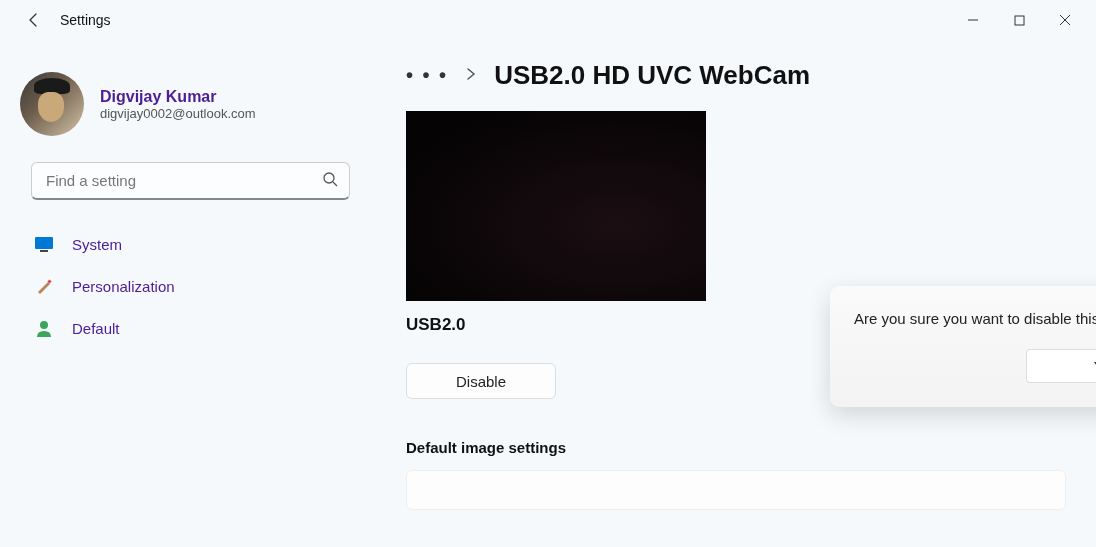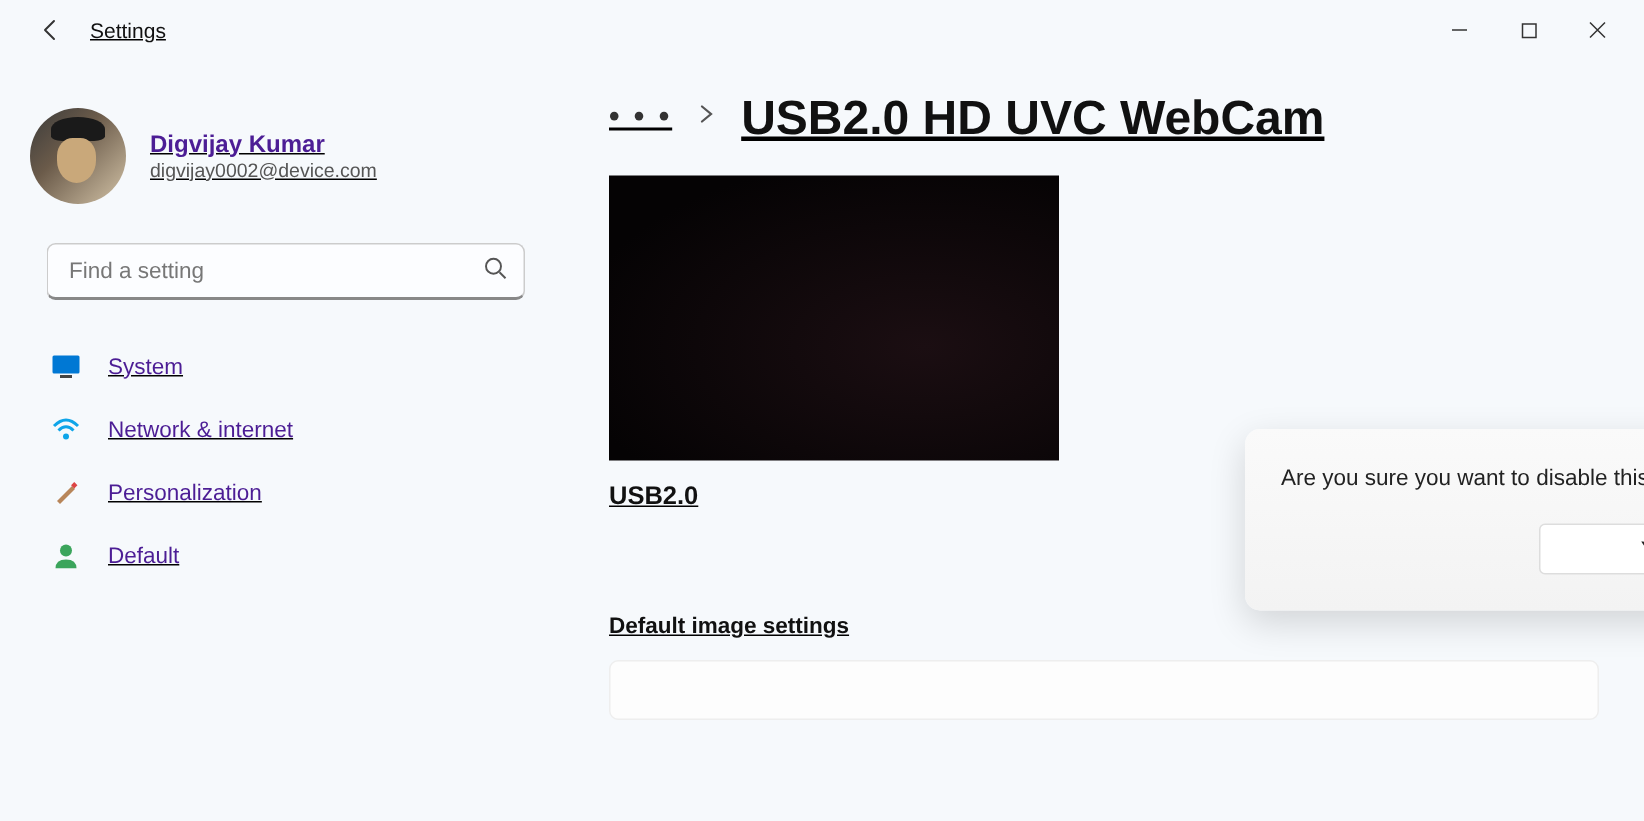--- a/index.html
+++ b/index.html
@@ -4,7 +4,7 @@
 <style>
   * { margin: 0; padding: 0; box-sizing: border-box; font-family: "Segoe UI", -apple-system, BlinkMacSystemFont, sans-serif; }
   html, body { width: 1096px; height: 547px; overflow: hidden; background: #f6f9fc; }
-  .window { width: 100%; height: 100%; display: flex; flex-direction: column; text-decoration: underline; }
+  .window { width: 100%; height: 100%; display: flex; flex-direction: column; }
   .titlebar { height: 40px; display: flex; align-items: center; padding: 0 8px; }
   .titlebar-left { display: flex; align-items: center; gap: 16px; padding-left: 16px; }
   .back-btn { width: 20px; height: 20px; display: flex; align-items: center; justify-content: center; cursor: pointer; }

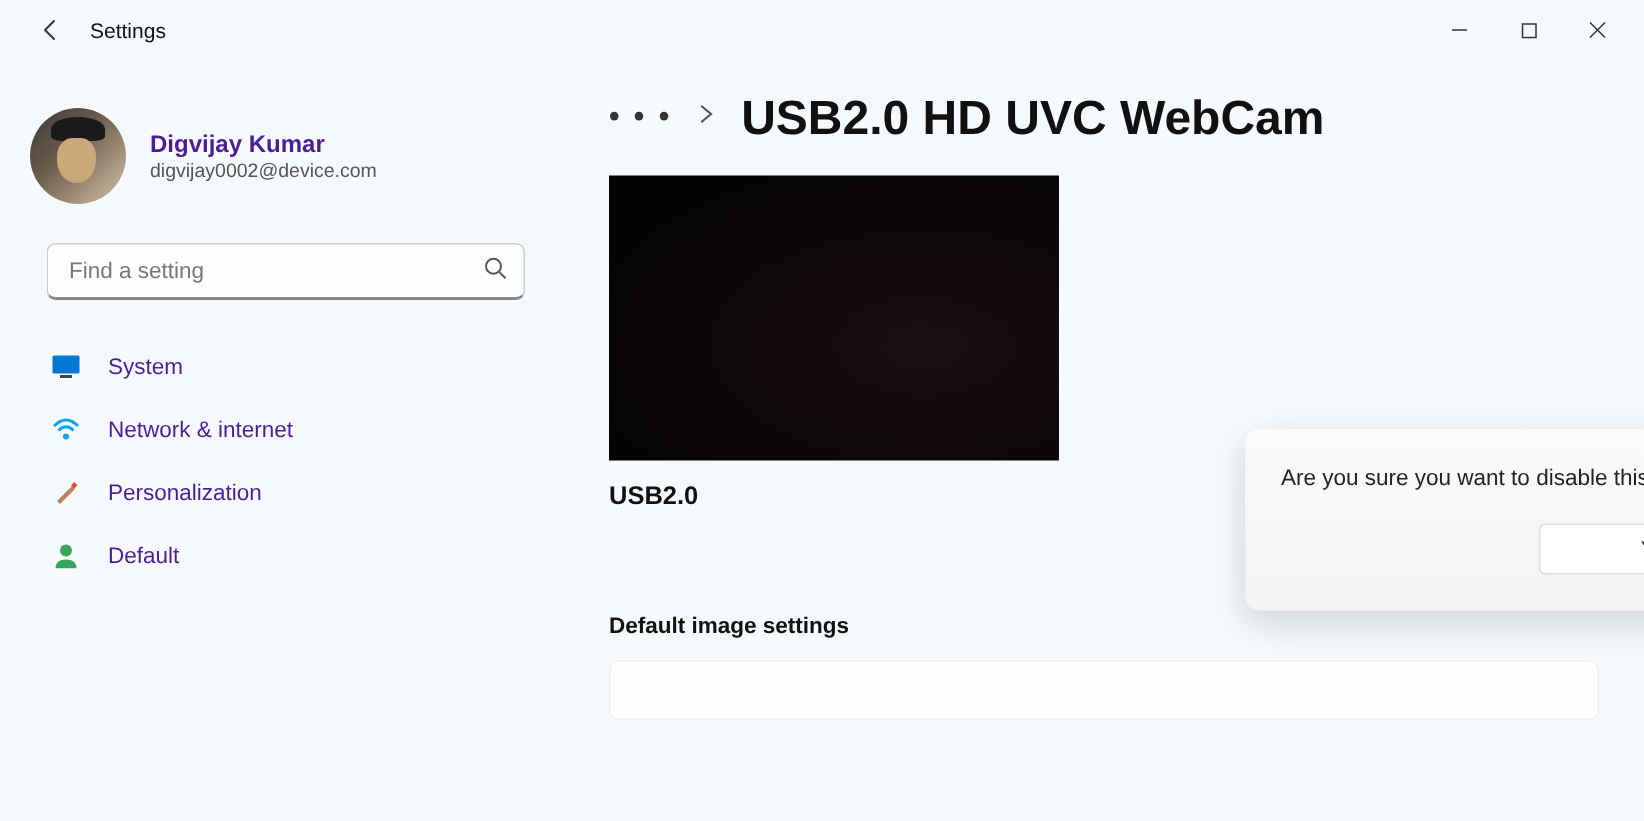--- a/index.html
+++ b/index.html
@@ -33,7 +33,7 @@
   .breadcrumb { display: flex; align-items: center; gap: 18px; margin-bottom: 20px; }
   .bc-more { font-size: 20px; font-weight: 600; letter-spacing: 2px; color: #333; cursor: pointer; }
   .bc-chevron { color: #555; }
-  .page-title { font-size: 32px; font-weight: 600; color: #111; }
+  .page-title { font-size: 26px; font-weight: 600; color: #111; }
   .preview { width: 300px; height: 190px; background: #0a0607; border-radius: 2px; margin-bottom: 14px; }
   .preview-inner { width: 100%; height: 100%; background: radial-gradient(ellipse at 70% 60%, #1b0e12 0%, #050304 80%); }
   .device-name { font-size: 17px; font-weight: 600; color: #111; margin-bottom: 28px; }

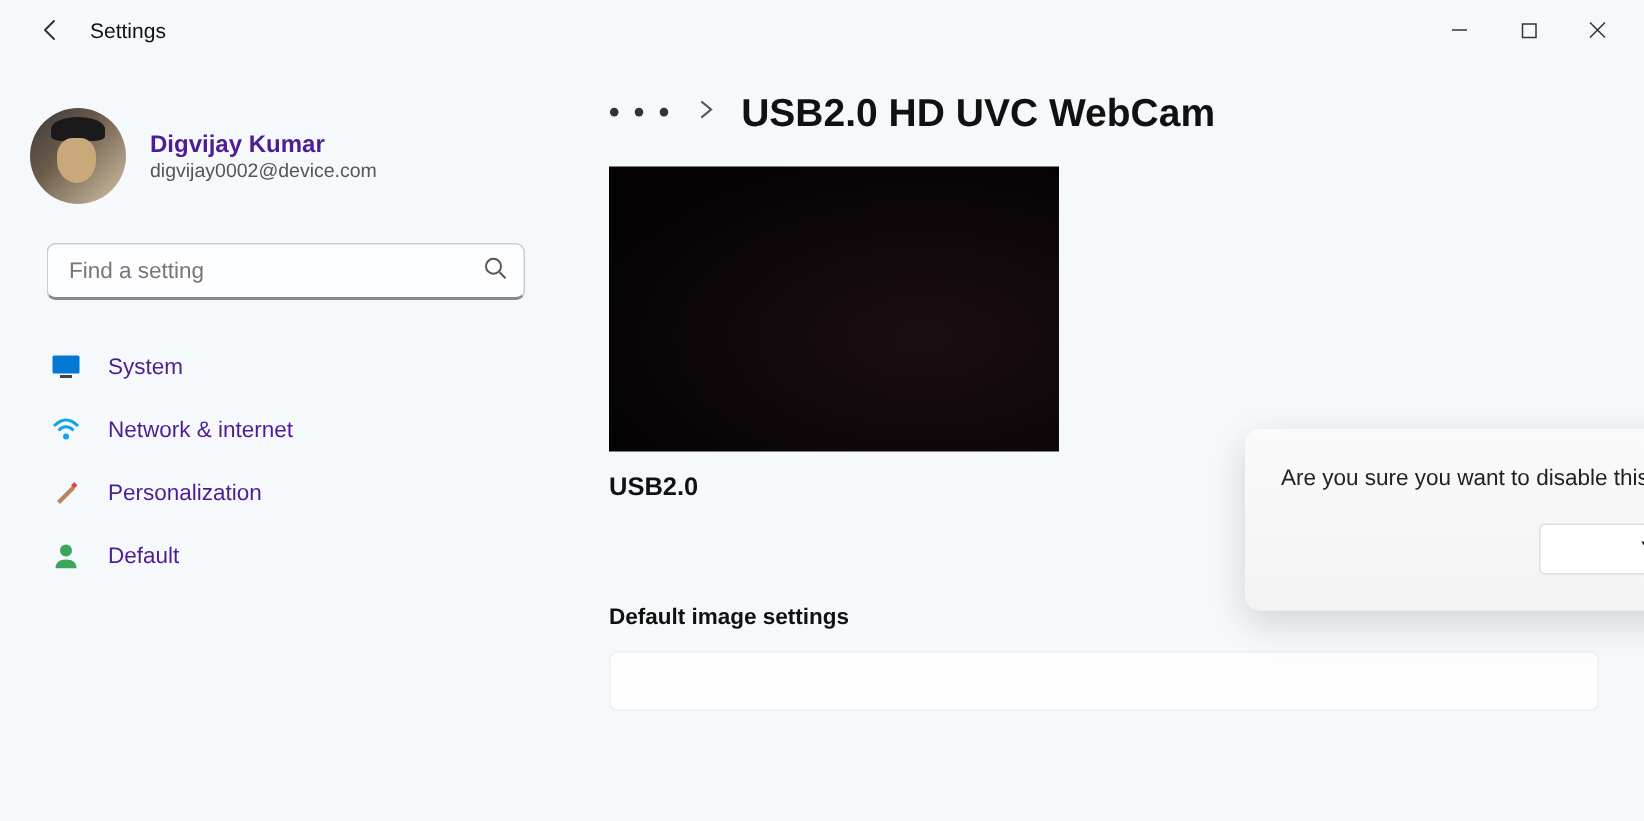--- a/index.html
+++ b/index.html
@@ -83,7 +83,7 @@
         <div class="avatar"></div>
         <div class="profile-text">
           <div class="profile-name">Digvijay Kumar</div>
-          <div class="profile-email">digvijay0002@device.com</div>
+          <div class="profile-email">digvijay0002@outlook.com</div>
         </div>
       </div>
 

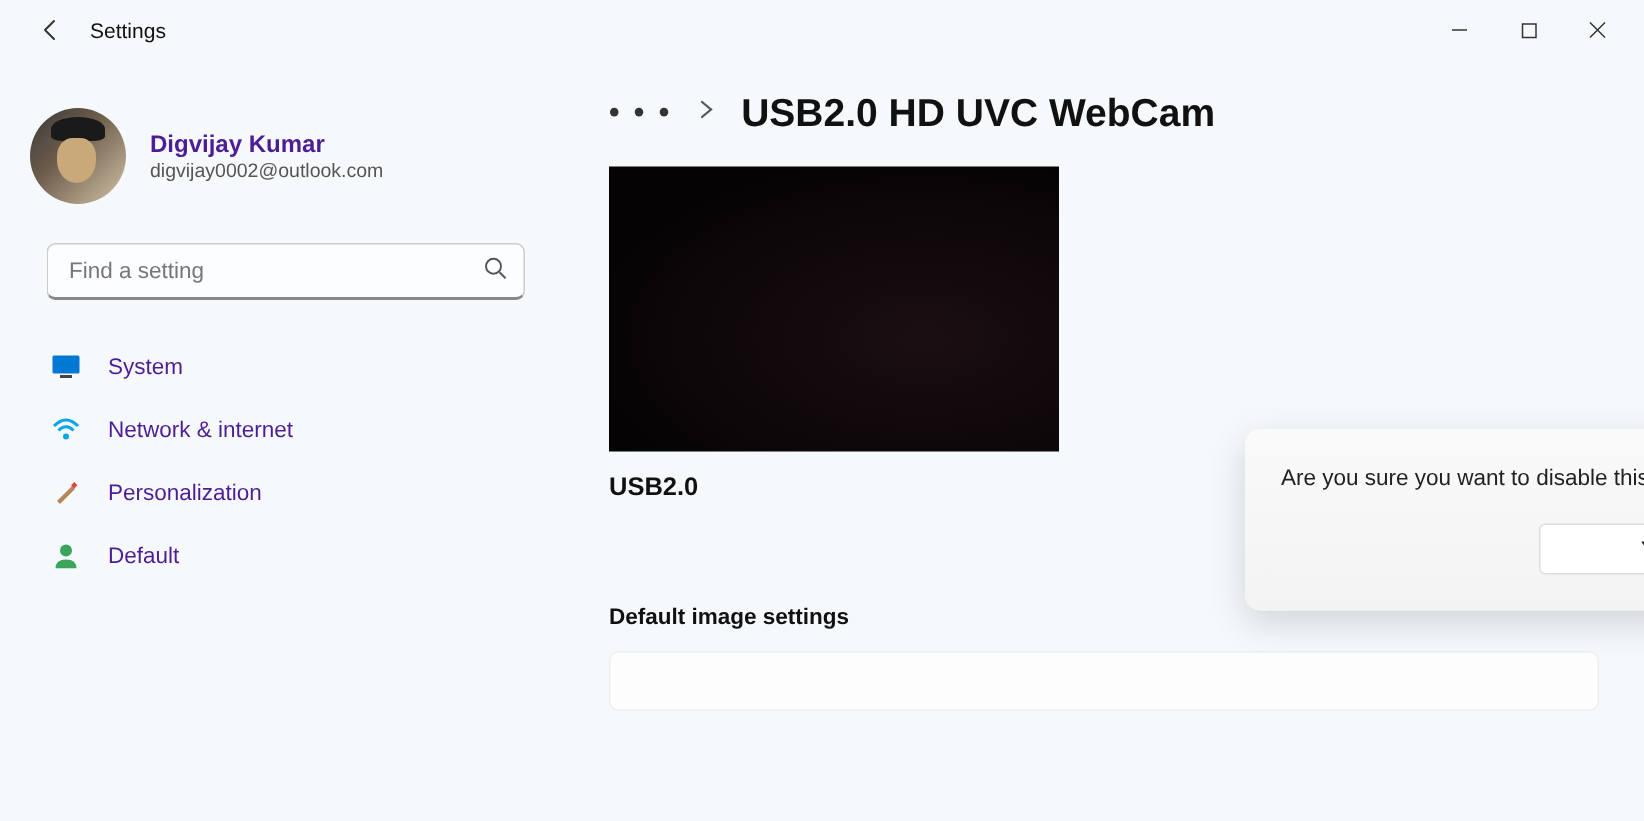--- a/index.html
+++ b/index.html
@@ -109,16 +109,6 @@
         </div>
         <div class="nav-item">
           <span class="nav-icon">
-            <svg width="18" height="16" viewBox="0 0 18 16">
-                <path d="M1 6 Q9 -2 17 6" stroke="#0ea5e9" stroke-width="2" fill="none"></path>
-                <path d="M4 9 Q9 4 14 9" stroke="#0ea5e9" stroke-width="2" fill="none"></path>
-                <circle cx="9" cy="13" r="2" fill="#0ea5e9"></circle>
-              </svg>
-          </span>
-          <span>Network &amp; internet</span>
-        </div>
-        <div class="nav-item">
-          <span class="nav-icon">
             <svg width="18" height="18" viewBox="0 0 18 18">
                 <path d="M3 15 L13 5 L15 7 L5 17 Z" fill="#b8865a"></path>
                 <rect x="13" y="3" width="3" height="3" fill="#d44" transform="rotate(45 14.5 4.5)"></rect>

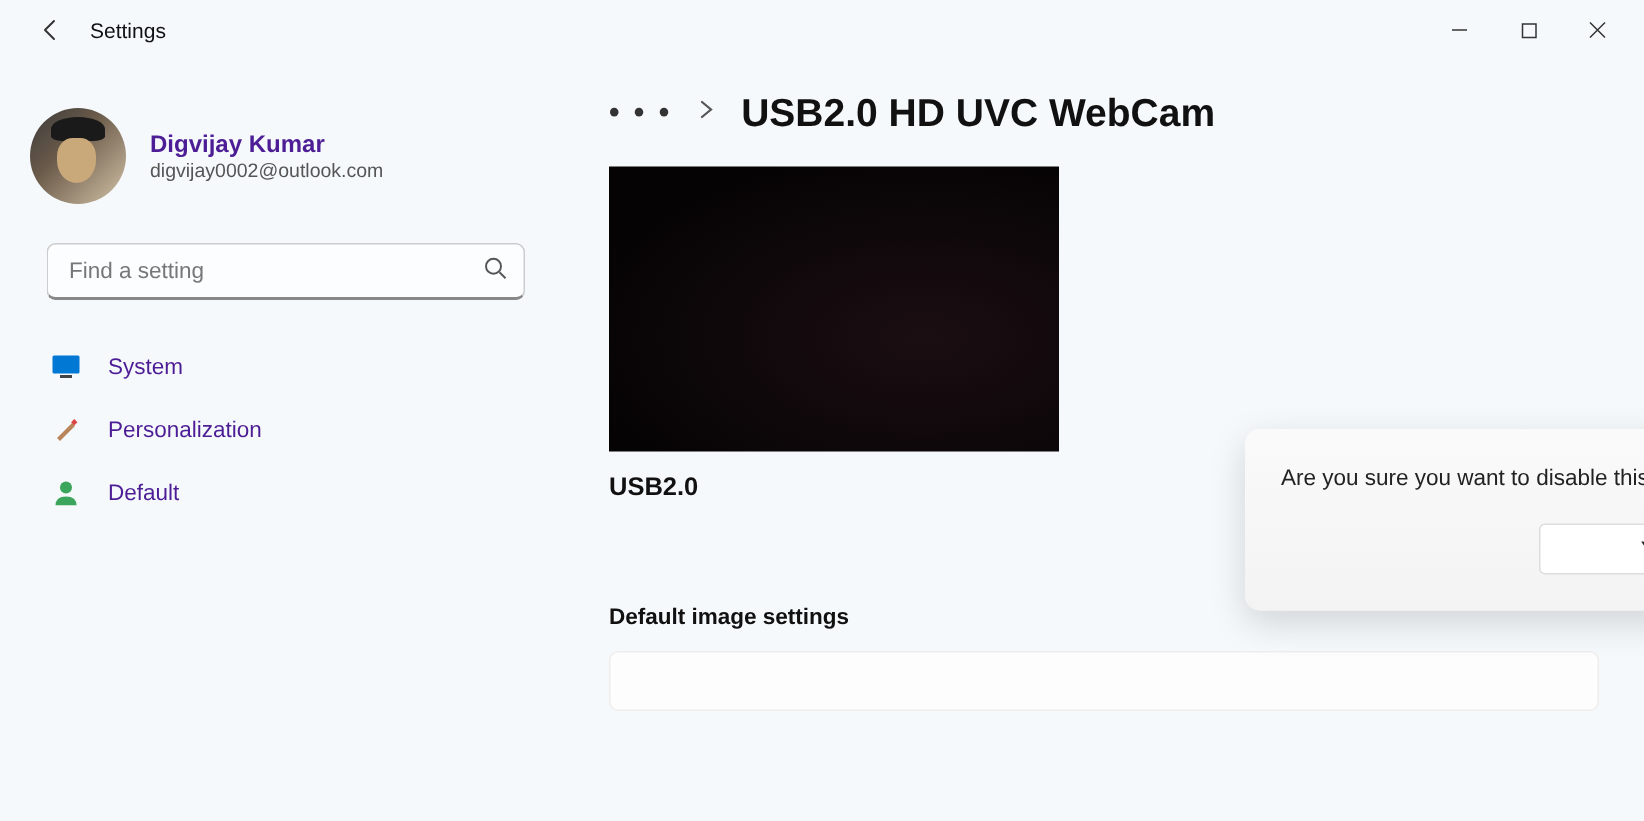--- a/index.html
+++ b/index.html
@@ -146,6 +146,7 @@
       <div class="device-name">USB2.0</div>
 
       <div class="btn-row">
+        <button class="btn">Disable</button>
       </div>
 
       <div class="section-head">Default image settings</div>

